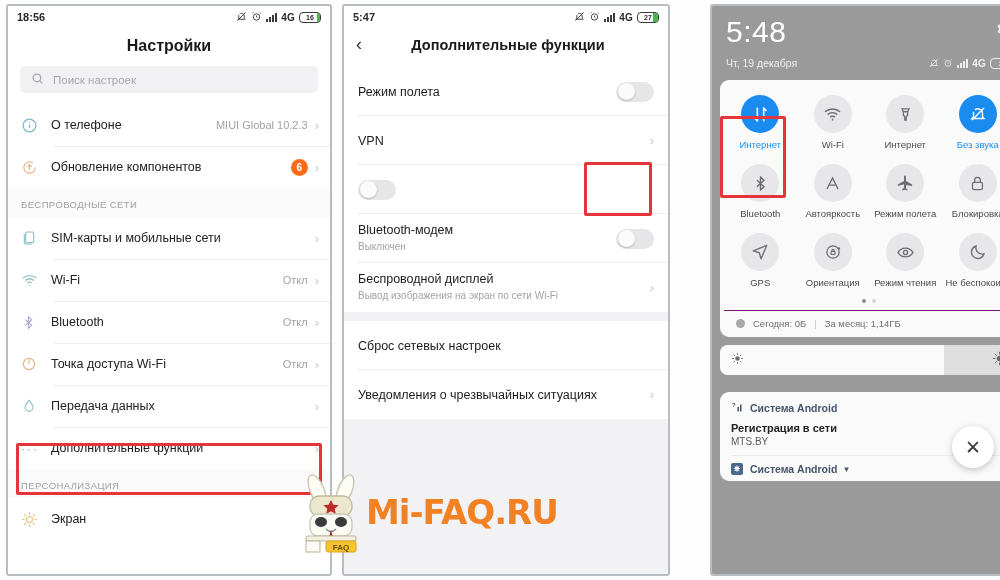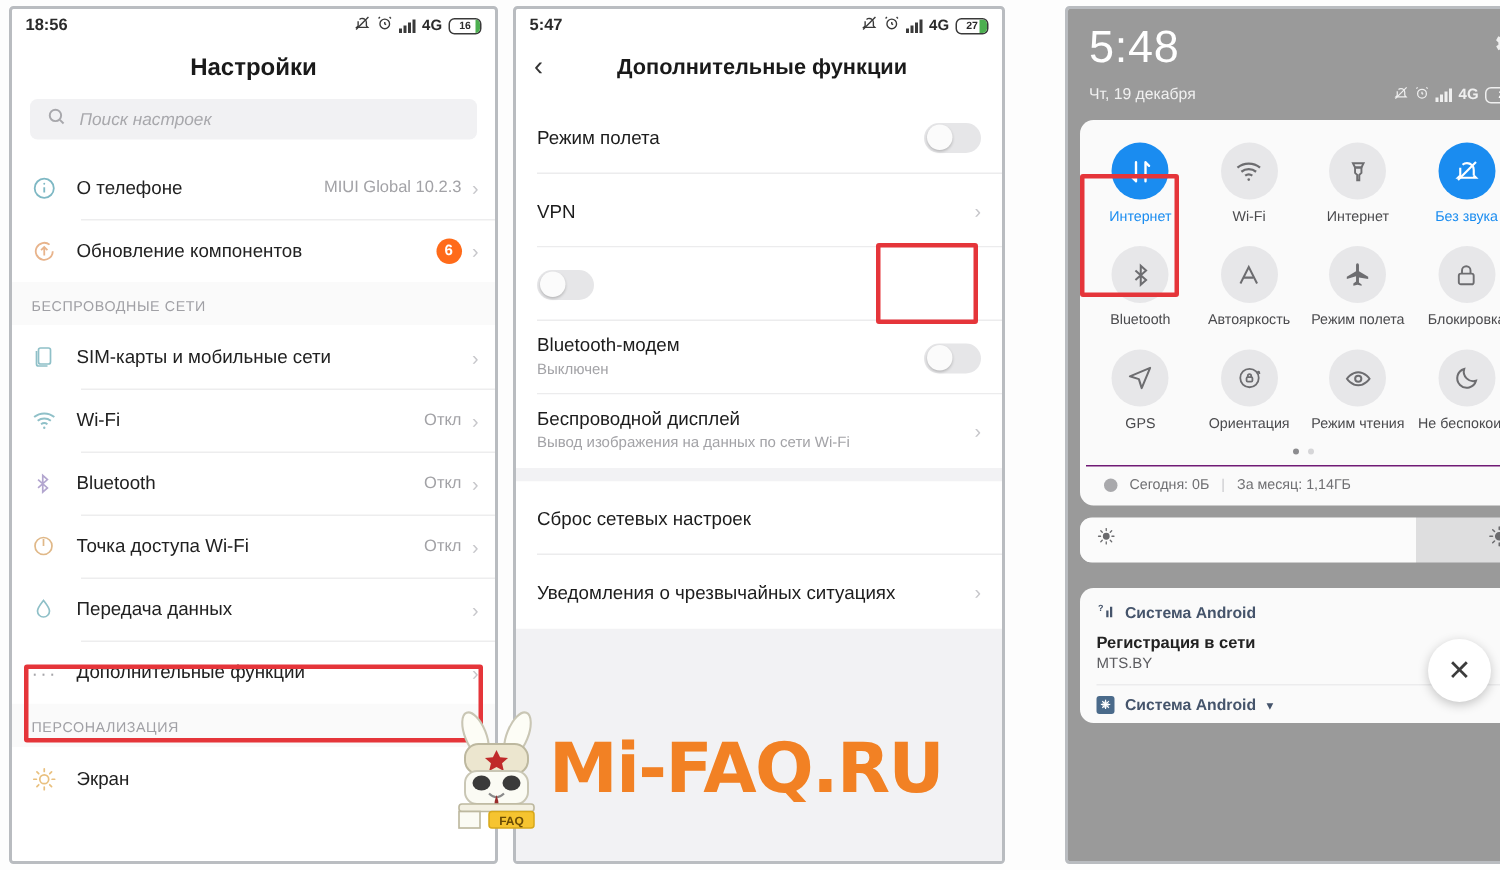--- a/index.html
+++ b/index.html
@@ -58,7 +58,7 @@
   .search-wrap { padding: 0 12px 11px; }
   .search-box {
     background: #f1f1f3; border-radius: 5px; height: 27px;
-    display: flex; align-items: center; gap: 9px; padding: 0 11px; font-style: italic;
+    display: flex; align-items: center; gap: 9px; padding: 0 11px;
   }
   .search-box .ph { font-size: 11.5px; color: #a8a8ac; }
   .list-group { background: #fff; }

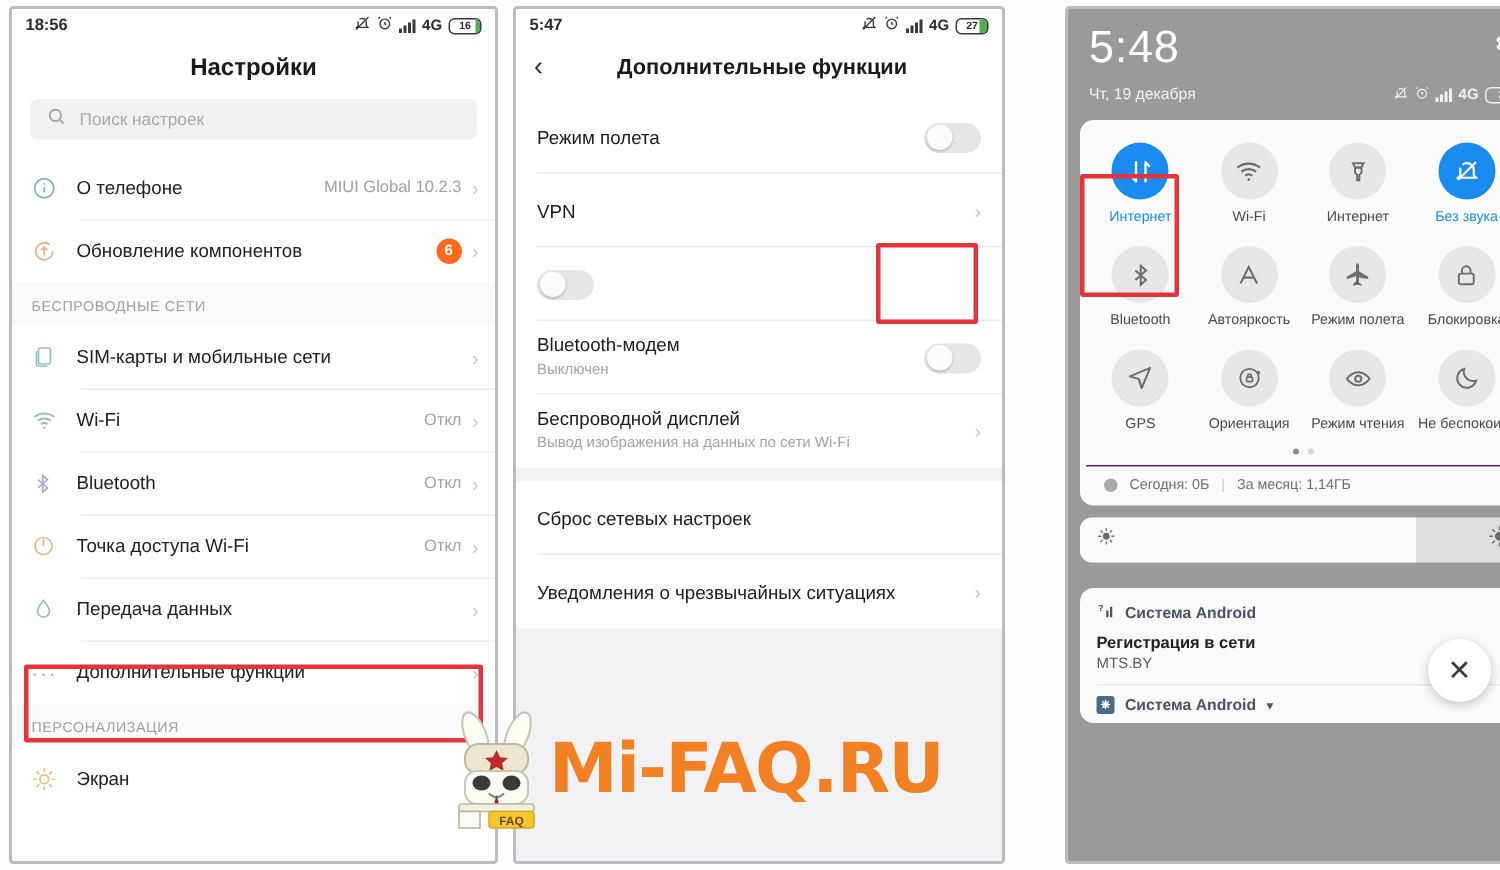--- a/index.html
+++ b/index.html
@@ -455,7 +455,7 @@
       <div class="row2 no-sep">
         <div class="r2-text">
           <div class="r2-title">Беспроводной дисплей</div>
-          <div class="r2-sub">Вывод изображения на данных по сети Wi-Fi</div>
+          <div class="r2-sub">Вывод изображения на экран по сети Wi-Fi</div>
         </div>
         <span class="chev">›</span>
       </div>

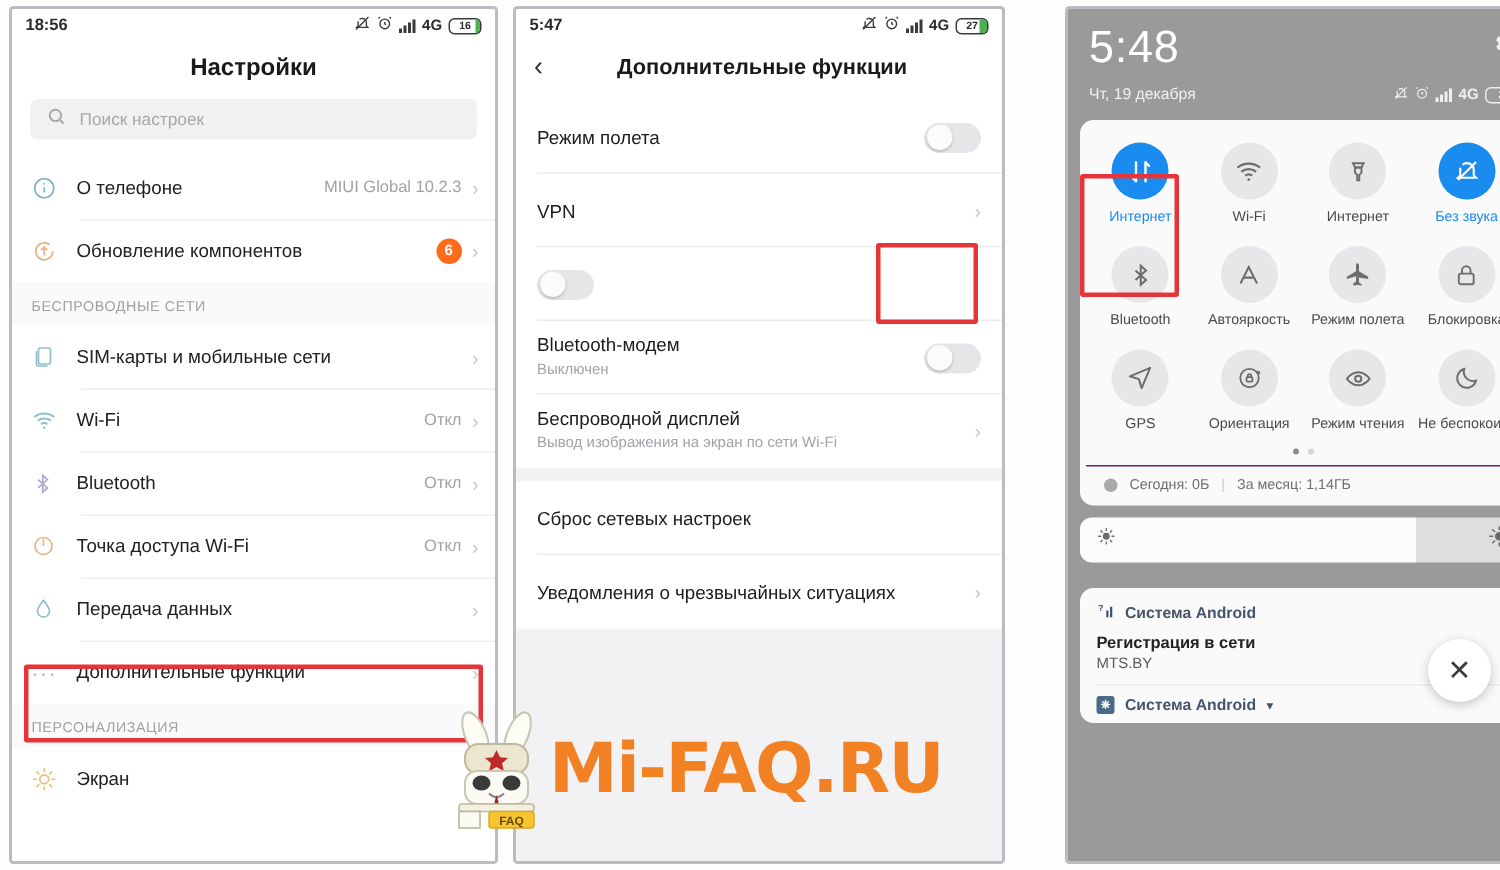--- a/index.html
+++ b/index.html
@@ -206,7 +206,7 @@
     display:flex; align-items:center; gap: 4px;
   }
   .wm-text {
-    font-size: 46px; font-weight: bold; color: #f28124;
+    font-size: 34px; font-weight: bold; color: #f28124;
     letter-spacing: -1px; font-family: "DejaVu Sans", sans-serif;
   }
   .mascot { width: 62px; height: 84px; position: relative; }

